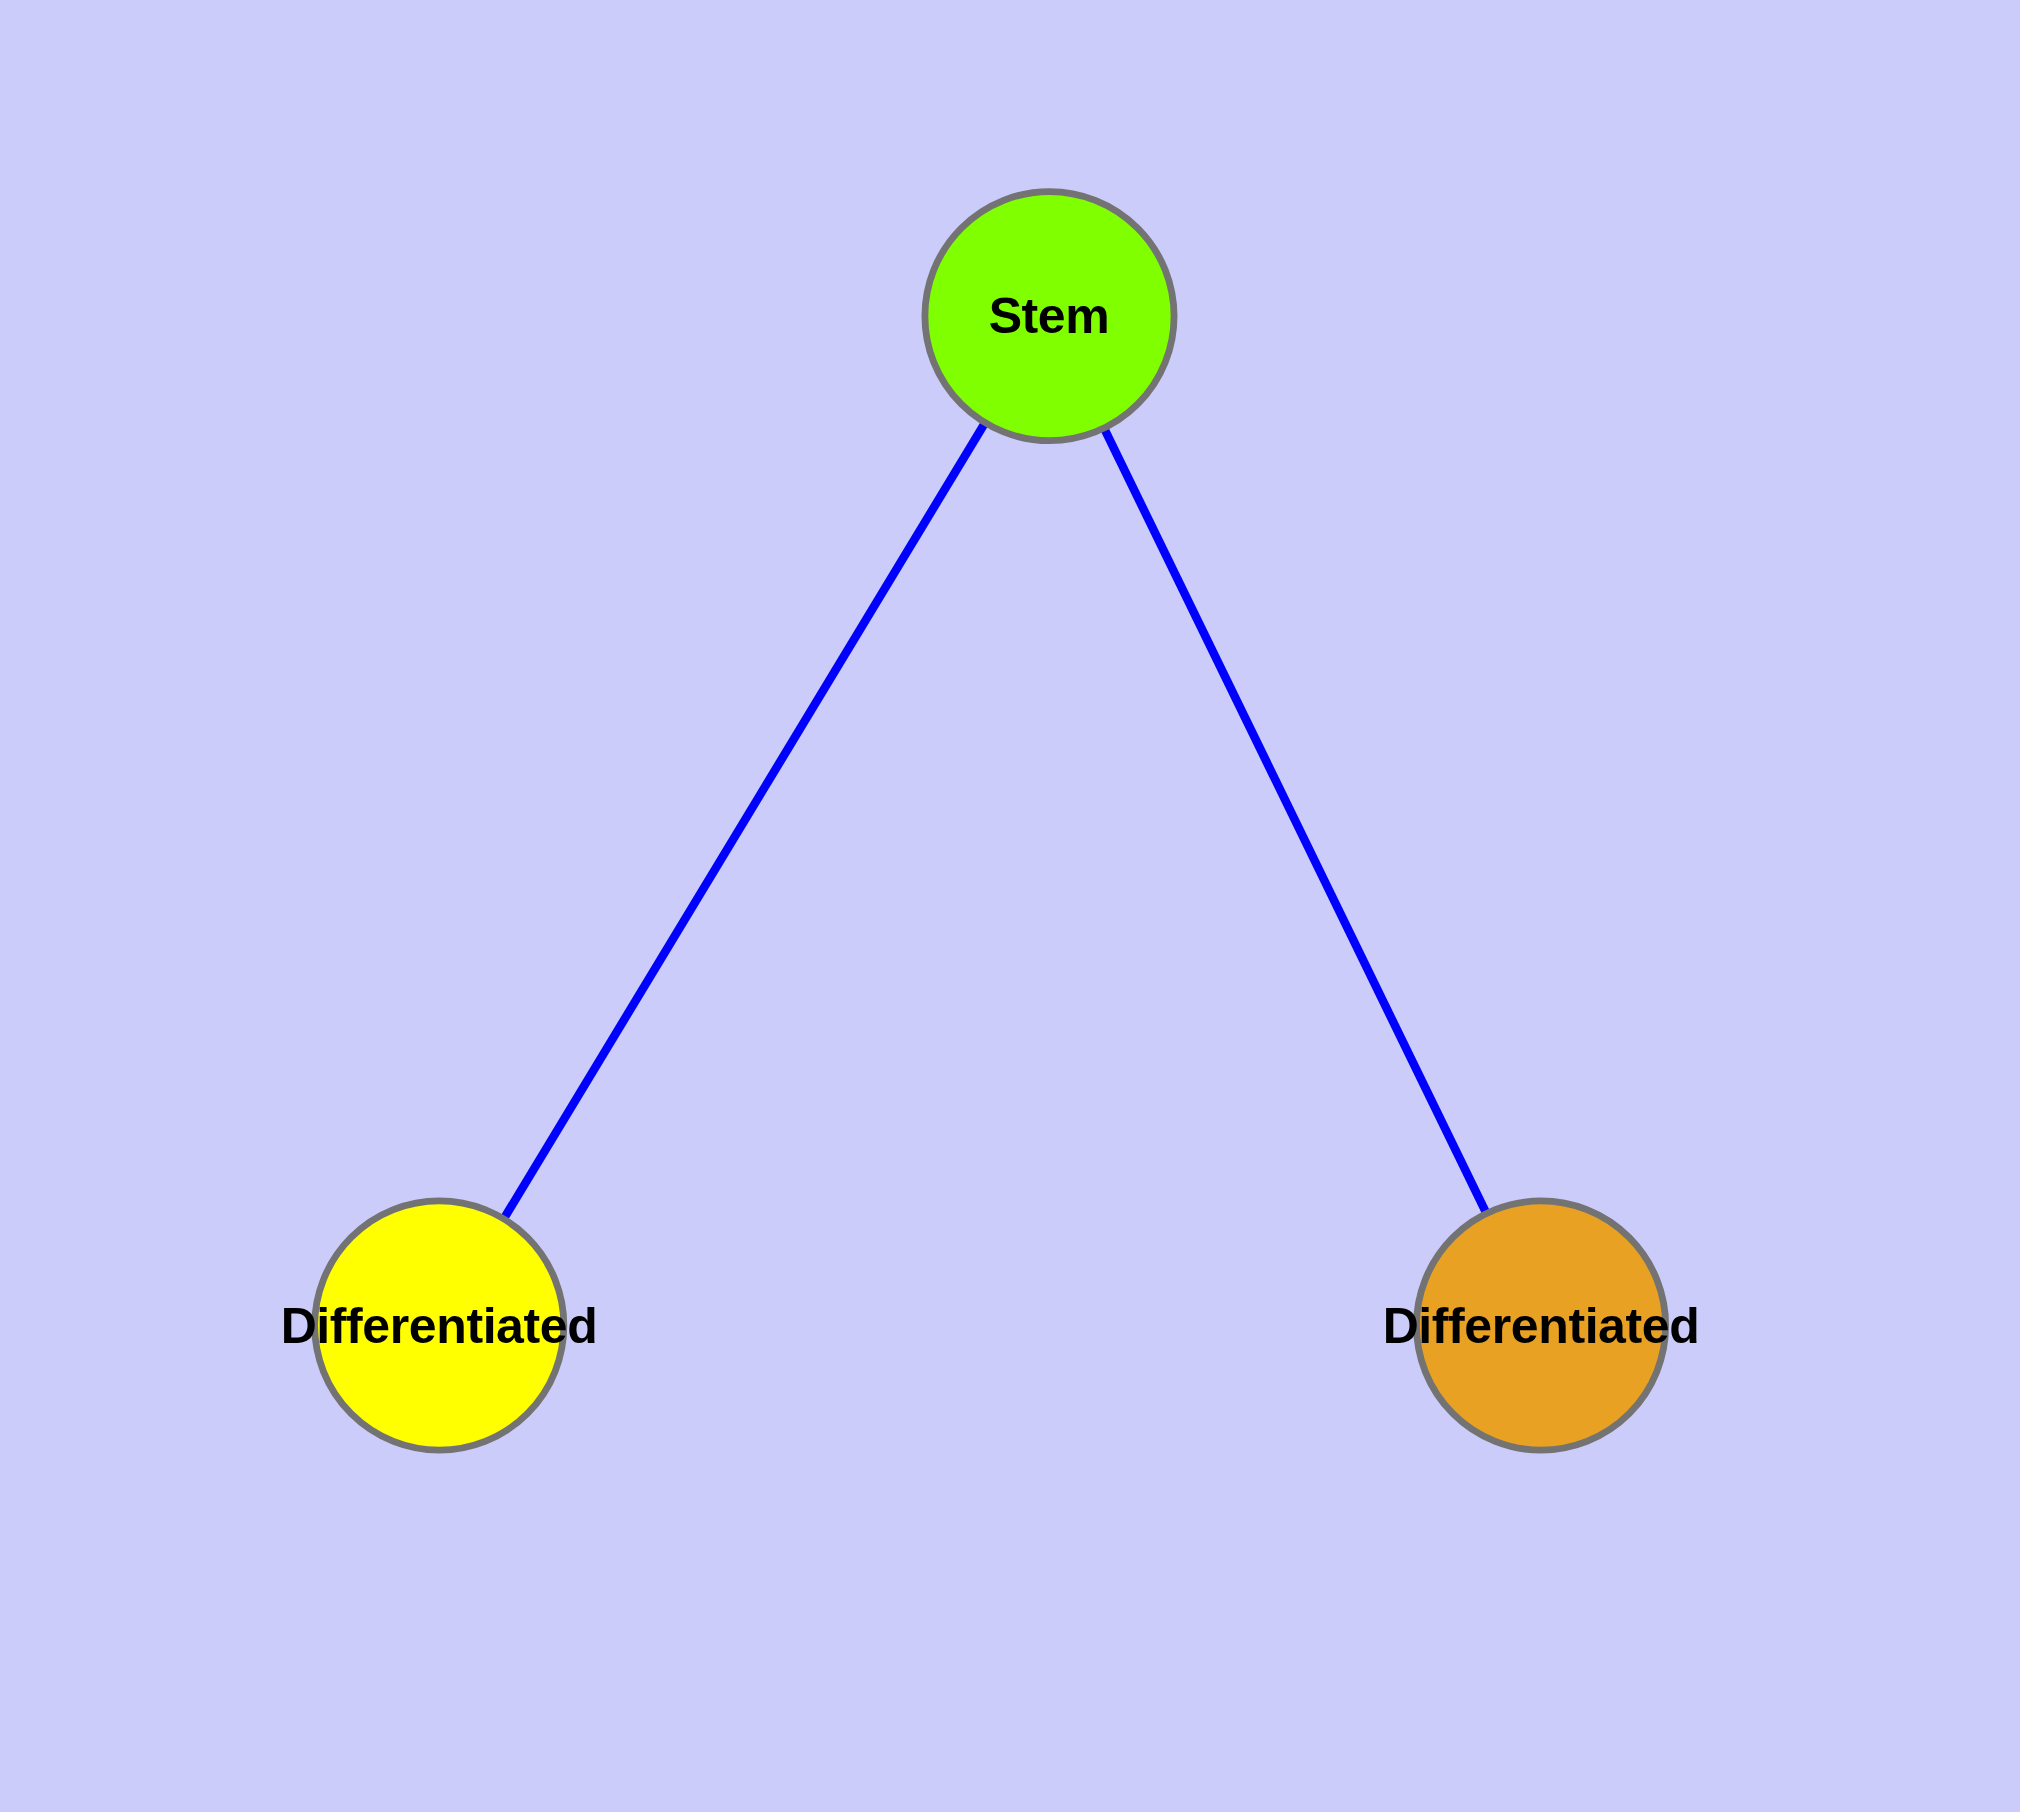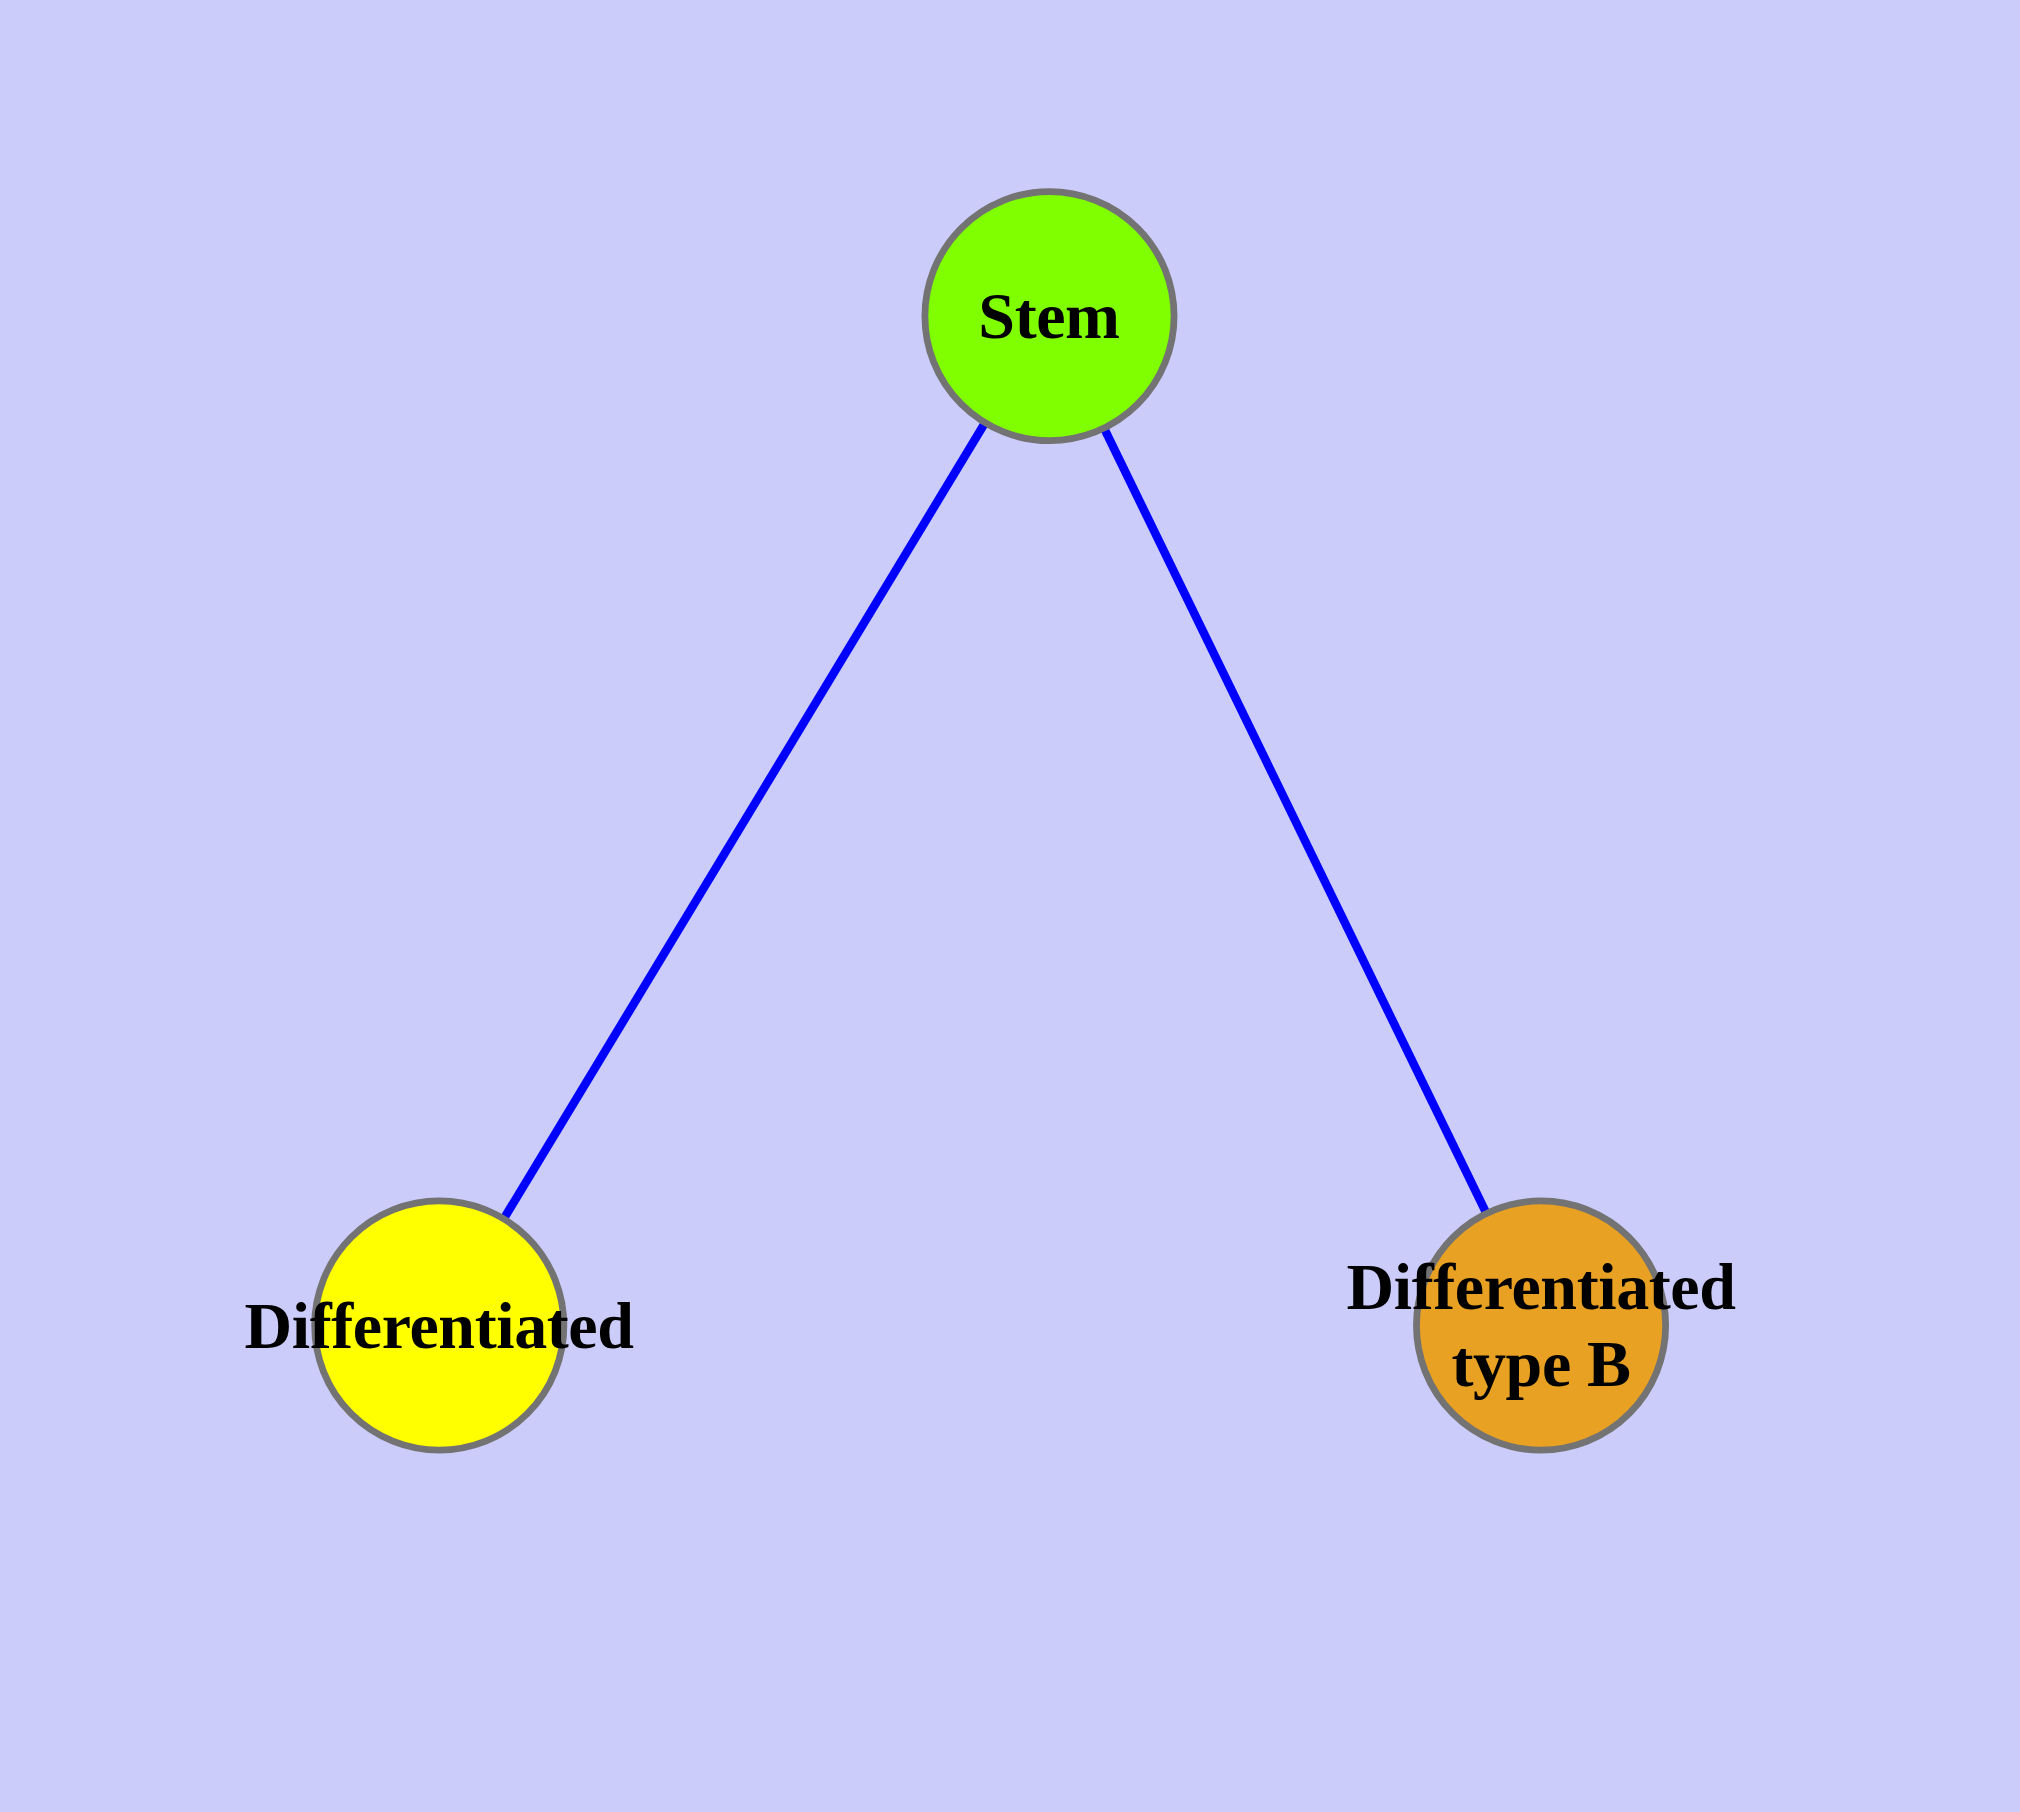--- a/index.html
+++ b/index.html
@@ -29,9 +29,9 @@
   .node-label {
     position: absolute;
     color: #000000;
-    font-family: Liberation Serif, serif;
+    font-family: Liberation Sans, sans-serif;
     font-weight: bold;
-    font-size: 66px;
+    font-size: 50px;
     line-height: 1.16;
     text-align: center;
     white-space: nowrap;

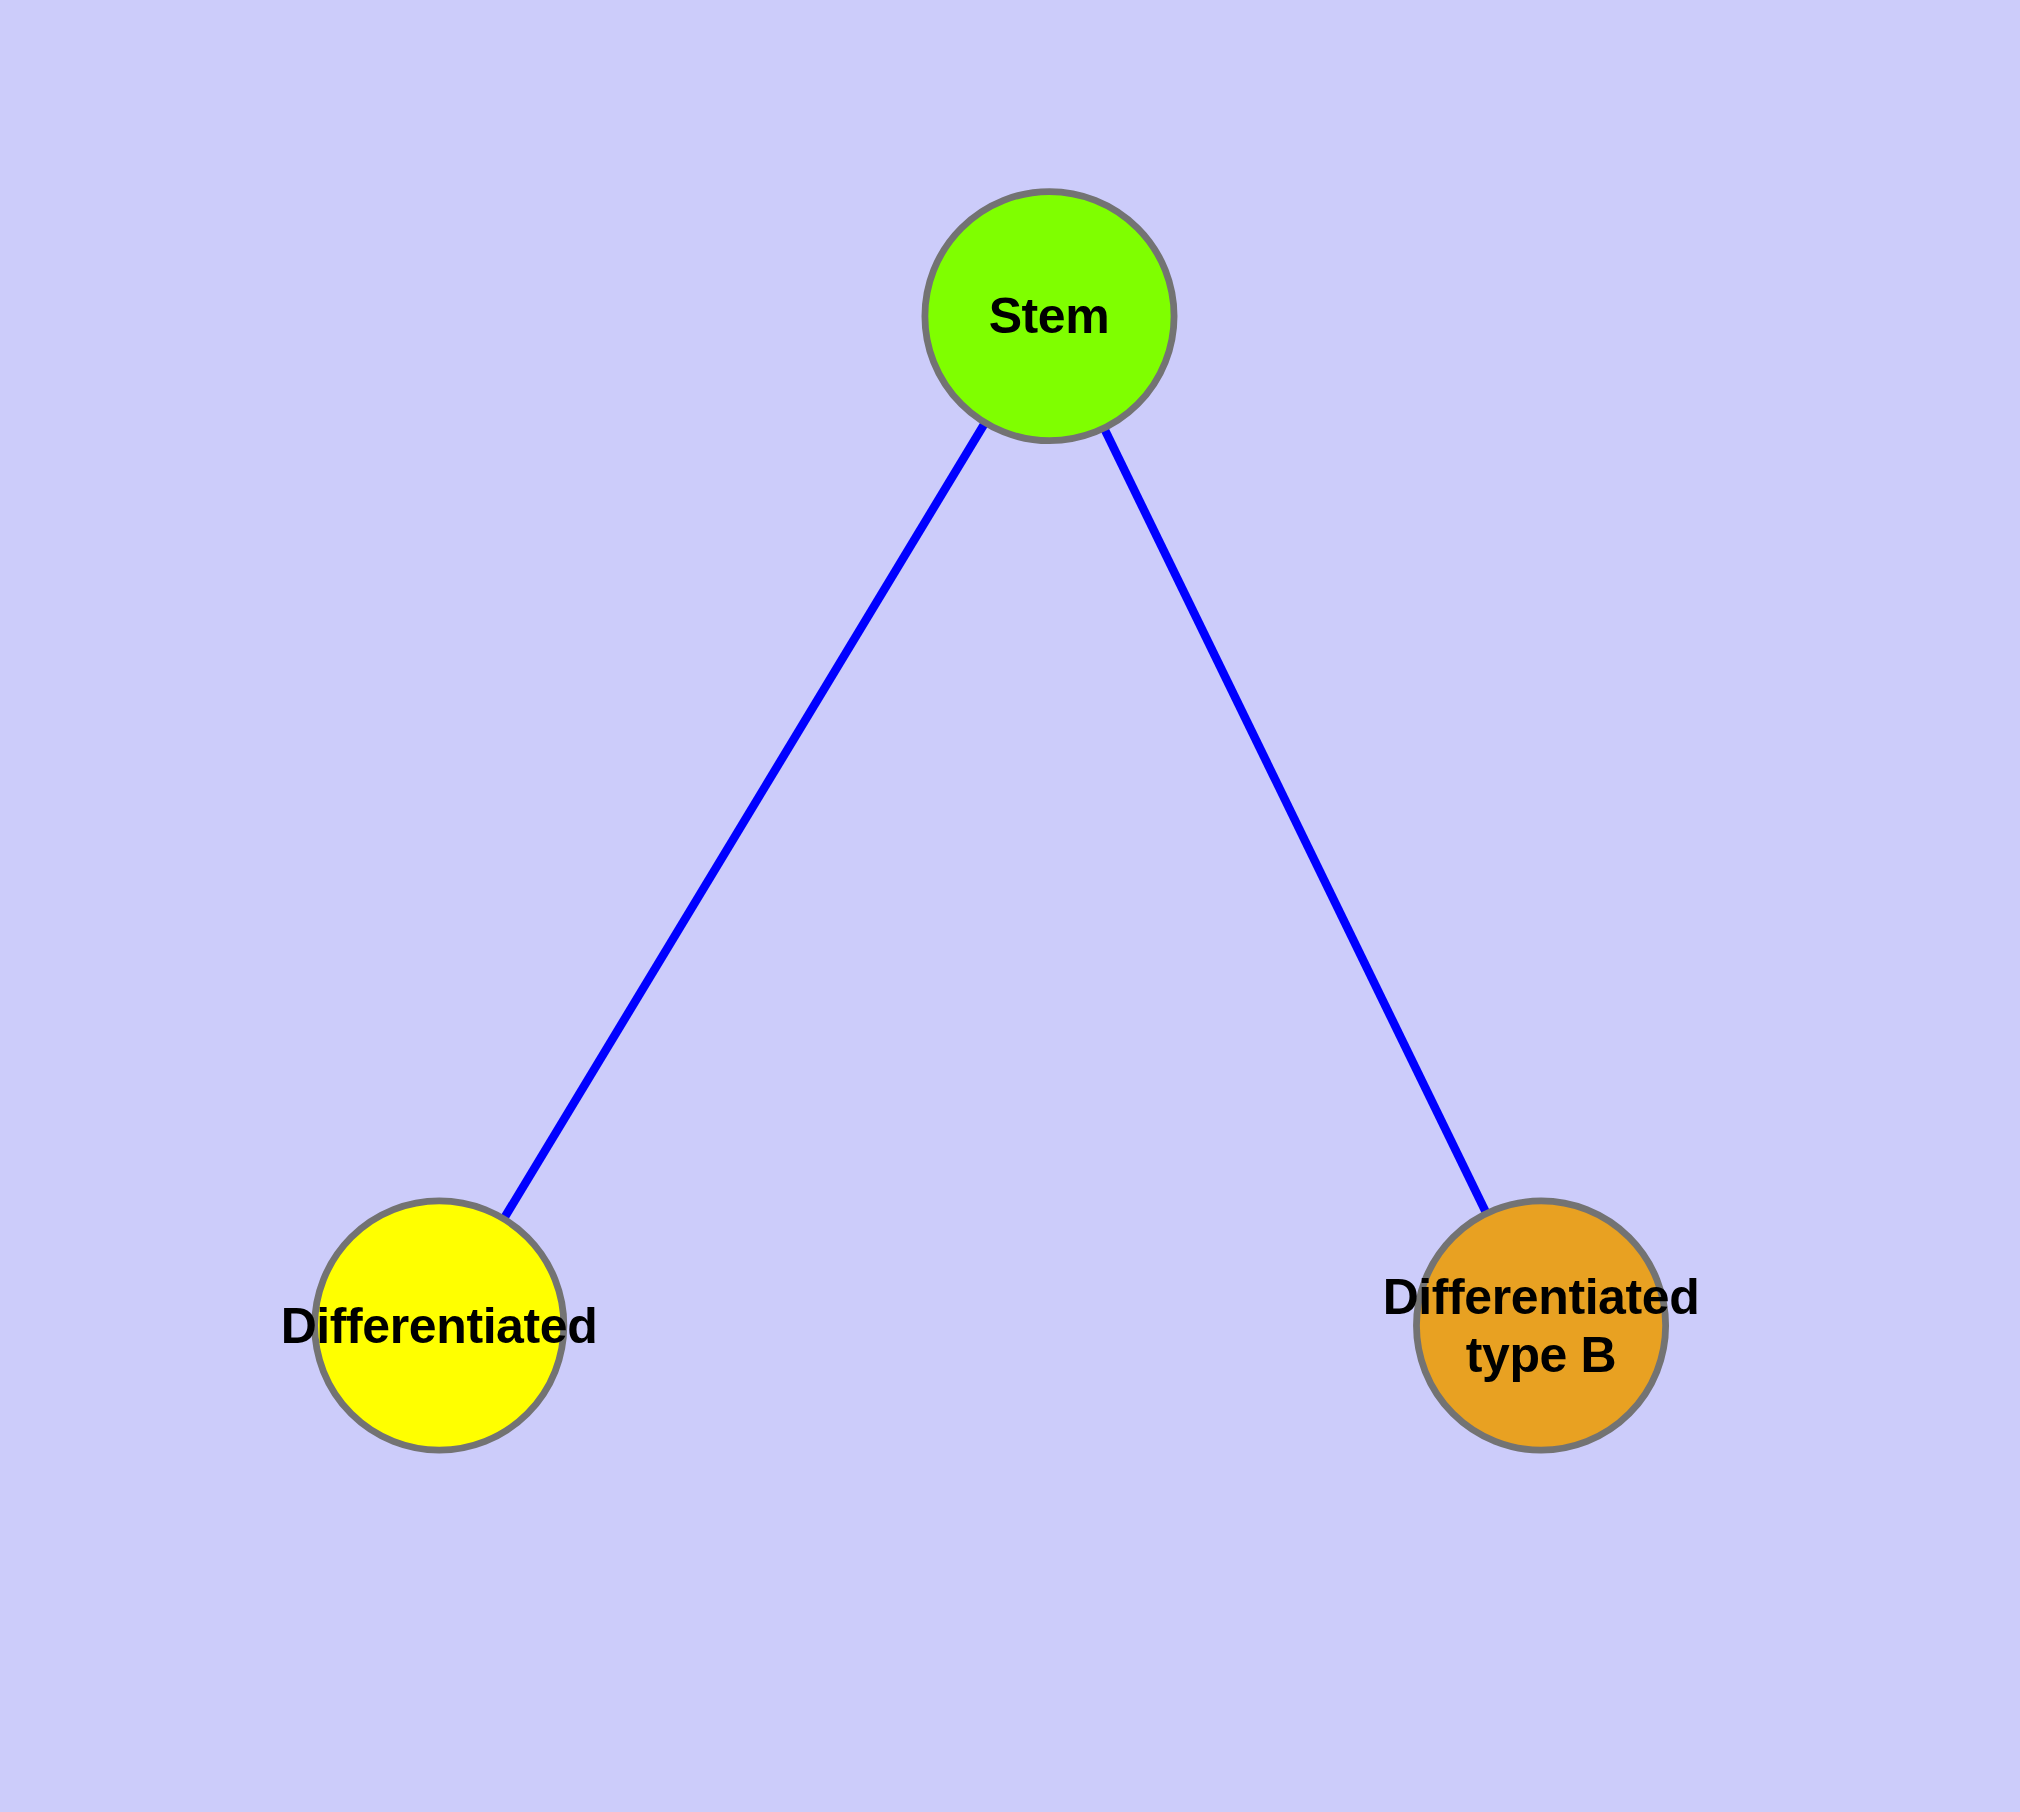--- a/index.html
+++ b/index.html
@@ -65,7 +65,6 @@
     </div>
   <div class="node-label" style="left: 1541px; top: 1326px; color: rgb(0, 0, 0);">
       <div>Differentiated</div>
-      <div>type B</div>
     </div>
 
 </div>

